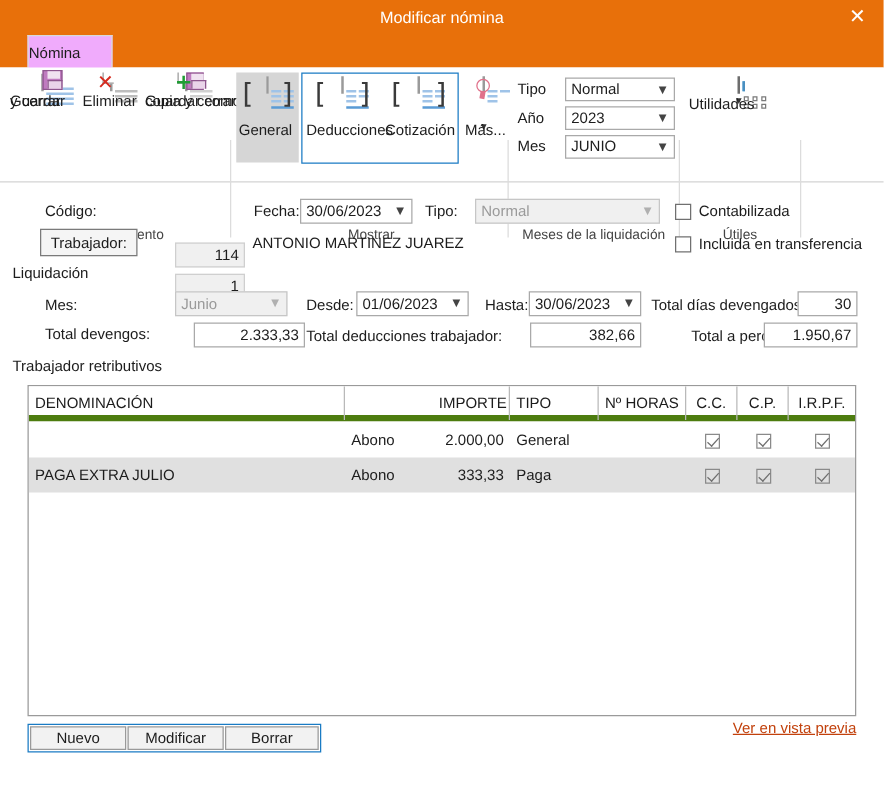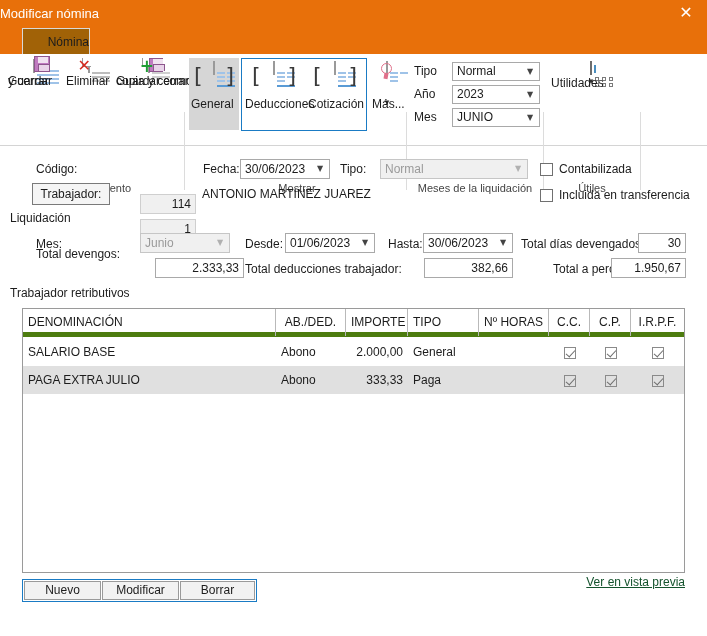--- a/index.html
+++ b/index.html
@@ -21,7 +21,7 @@
   }
   .title-text {
     position:absolute; left:0; top:0; width:707px; height:28px;
-    line-height:28px; color:#ffffff; font-size:13px;
+    line-height:28px; text-align:center; color:#ffffff; font-size:13px;
   }
   .close-btn {
     position:absolute; right:6px; top:0px; width:30px; height:26px;

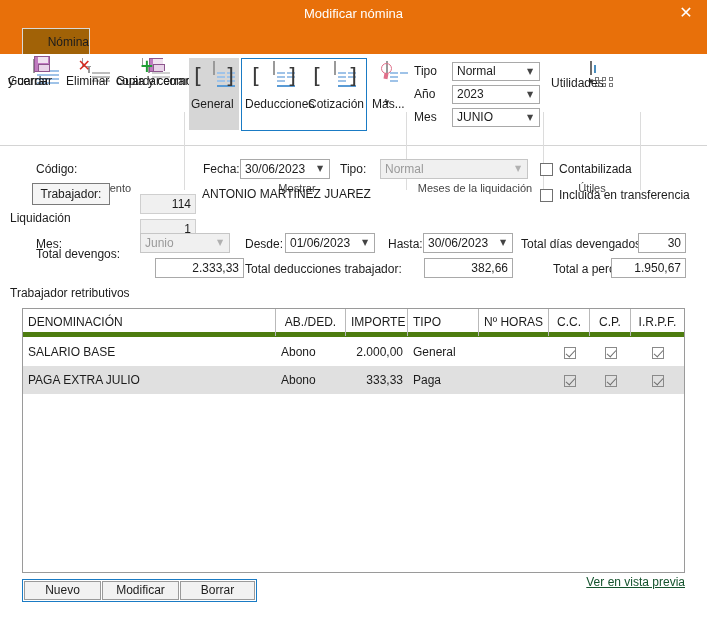--- a/index.html
+++ b/index.html
@@ -36,8 +36,8 @@
   }
   .tab-nomina {
     position:absolute; left:22px; top:28px; width:68px; height:27px;
-    background:#a16207; border:1px solid #d9d9d9; border-bottom:none;
-    text-align:right; line-height:26px; font-size:12px; color:#1c1c1c;
+    background:#f0abfc; border:1px solid #d9d9d9; border-bottom:none;
+    text-align:left; line-height:26px; font-size:12px; color:#1c1c1c;
     cursor:pointer;
   }
 

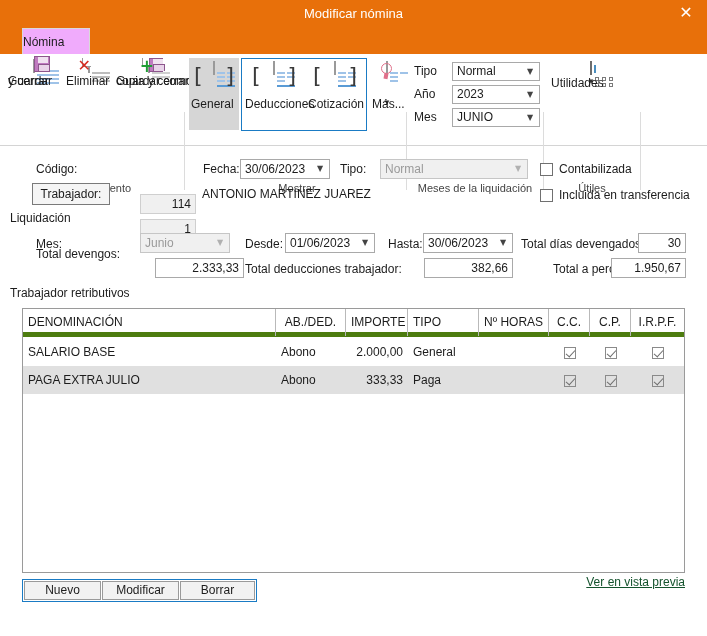--- a/index.html
+++ b/index.html
@@ -432,7 +432,7 @@
 <div class="lbl" style="left:521px; top:237px;">Total días devengados:</div>
 <div class="field num" style="left:638px; top:233px; width:48px;">30</div>
 
-<div class="lbl" style="left:36px; top:247px;">Total devengos:</div>
+<div class="lbl" style="left:36px; top:260px;">Total devengos:</div>
 <div class="field num" style="left:155px; top:258px; width:89px;">2.333,33</div>
 
 <div class="lbl" style="left:245px; top:262px;">Total deducciones trabajador:</div>

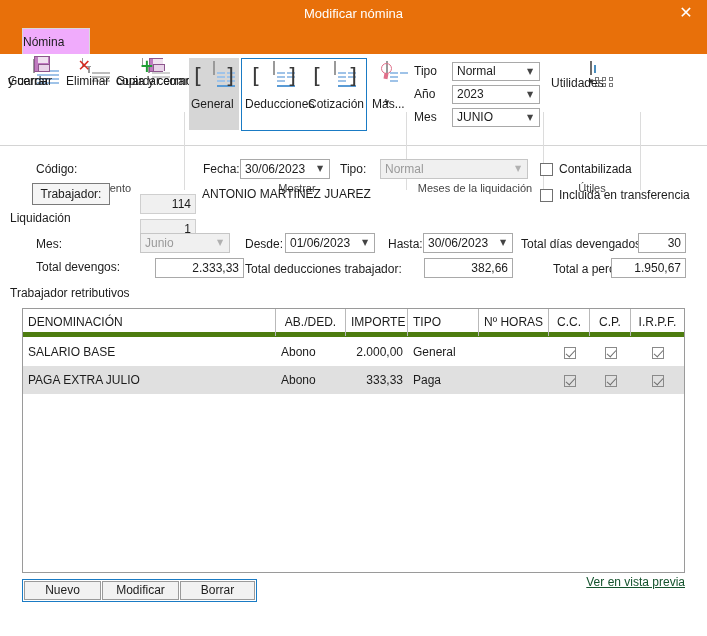--- a/index.html
+++ b/index.html
@@ -446,7 +446,6 @@
 <div class="tbl">
   <div class="thead">
     <div class="th" style="left:0px; width:253px;">DENOMINACIÓN</div>
-    <div class="th c" style="left:253px; width:70px;">AB./DED.</div>
     <div class="th r" style="left:323px; width:62px;">IMPORTE</div>
     <div class="th" style="left:385px; width:71px;">TIPO</div>
     <div class="th c" style="left:456px; width:70px;">Nº HORAS</div>

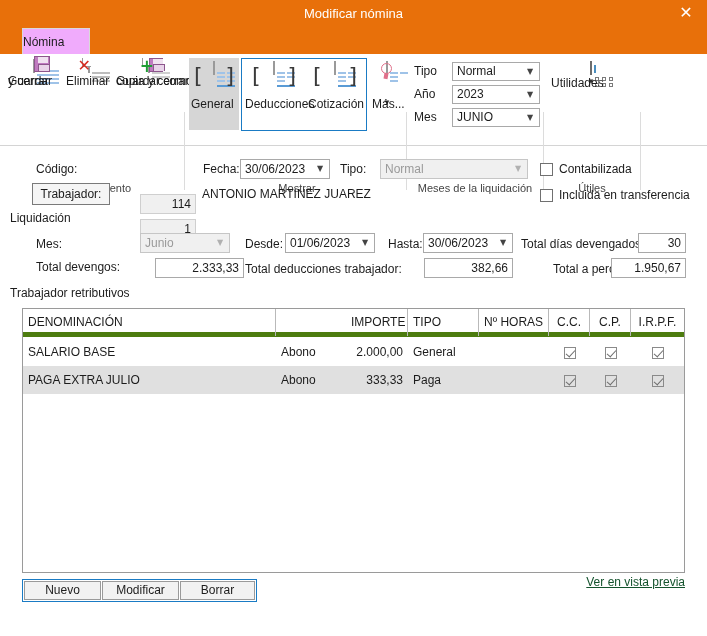--- a/index.html
+++ b/index.html
@@ -455,7 +455,6 @@
   </div>
 
   <div class="trow" style="top:29px;">
-    <div class="td" style="left:0px; width:253px;">SALARIO BASE</div>
     <div class="td" style="left:253px; width:70px;">Abono</div>
     <div class="td r" style="left:323px; width:62px;">2.000,00</div>
     <div class="td" style="left:385px; width:71px;">General</div>

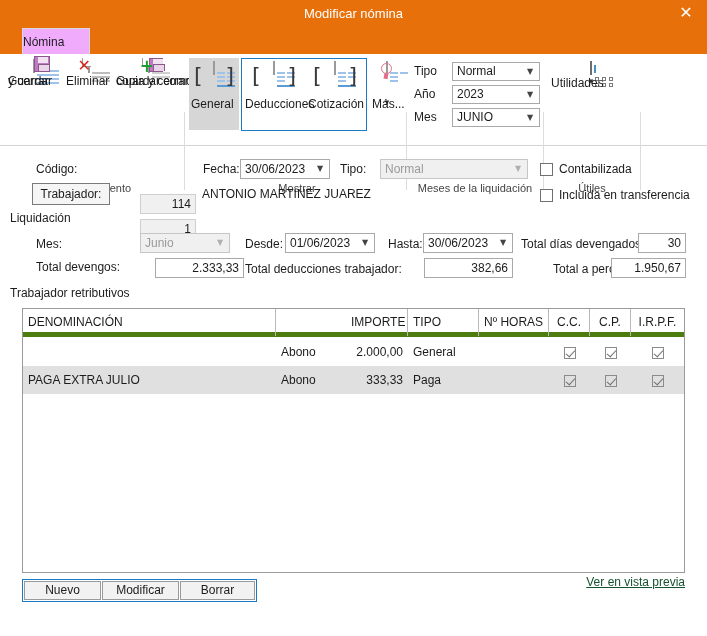--- a/index.html
+++ b/index.html
@@ -199,7 +199,7 @@
     font-size:12px; cursor:pointer; color:#1c1c1c;
   }
   .prevlink {
-    position:absolute; right:22px; top:575px; font-size:12px; color:#14532d;
+    position:absolute; right:22px; top:575px; font-size:12px; color:#c2410c;
     text-decoration:underline; cursor:pointer;
   }
 </style>

